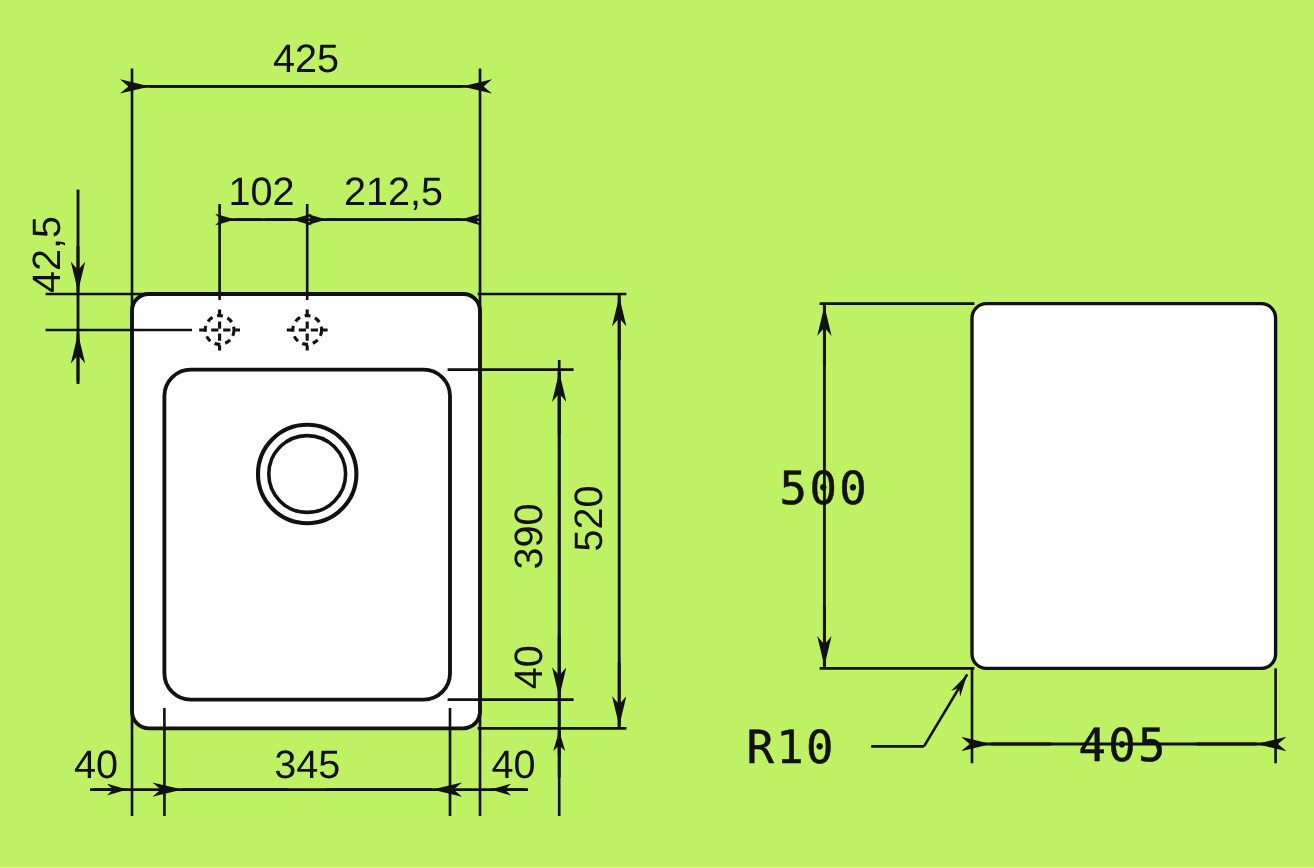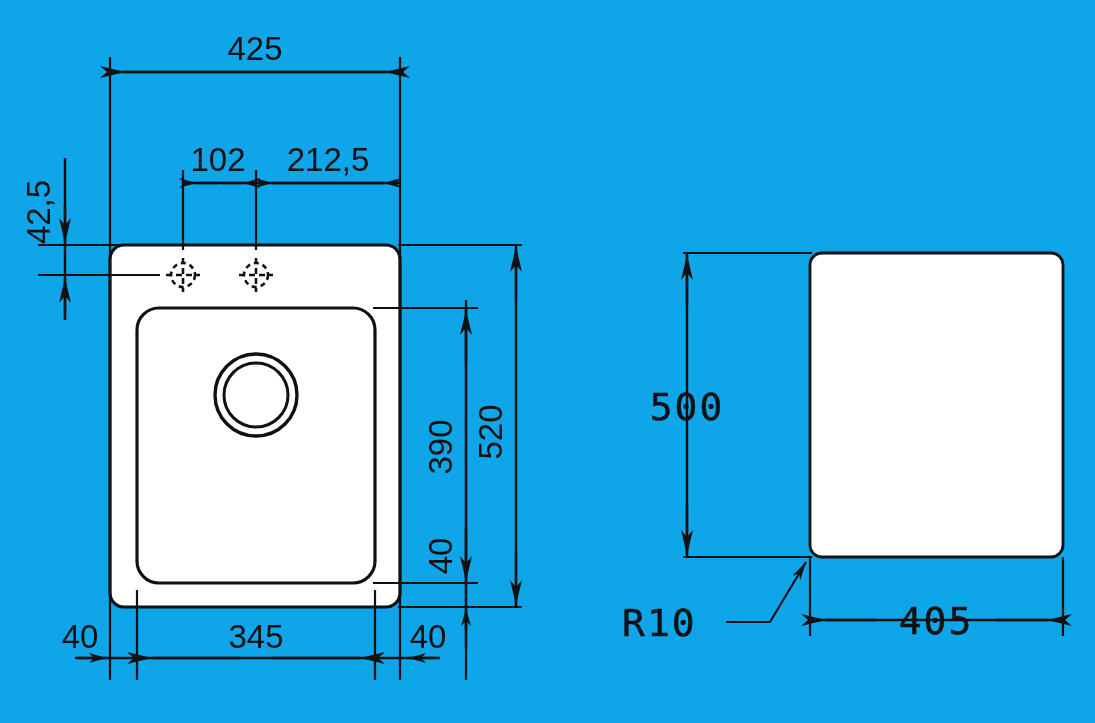--- a/index.html
+++ b/index.html
@@ -9,7 +9,7 @@
     font-family:"Liberation Sans", sans-serif;
     background:#ffffff;
   }
-  #sheet{position:relative;width:1095px;height:723px;background:#0ea5e9;}
+  #sheet{position:relative;width:1095px;height:723px;background:#bef264;}
   svg{display:block;}
   .dimtext{
     font-family:"Liberation Sans", sans-serif;

